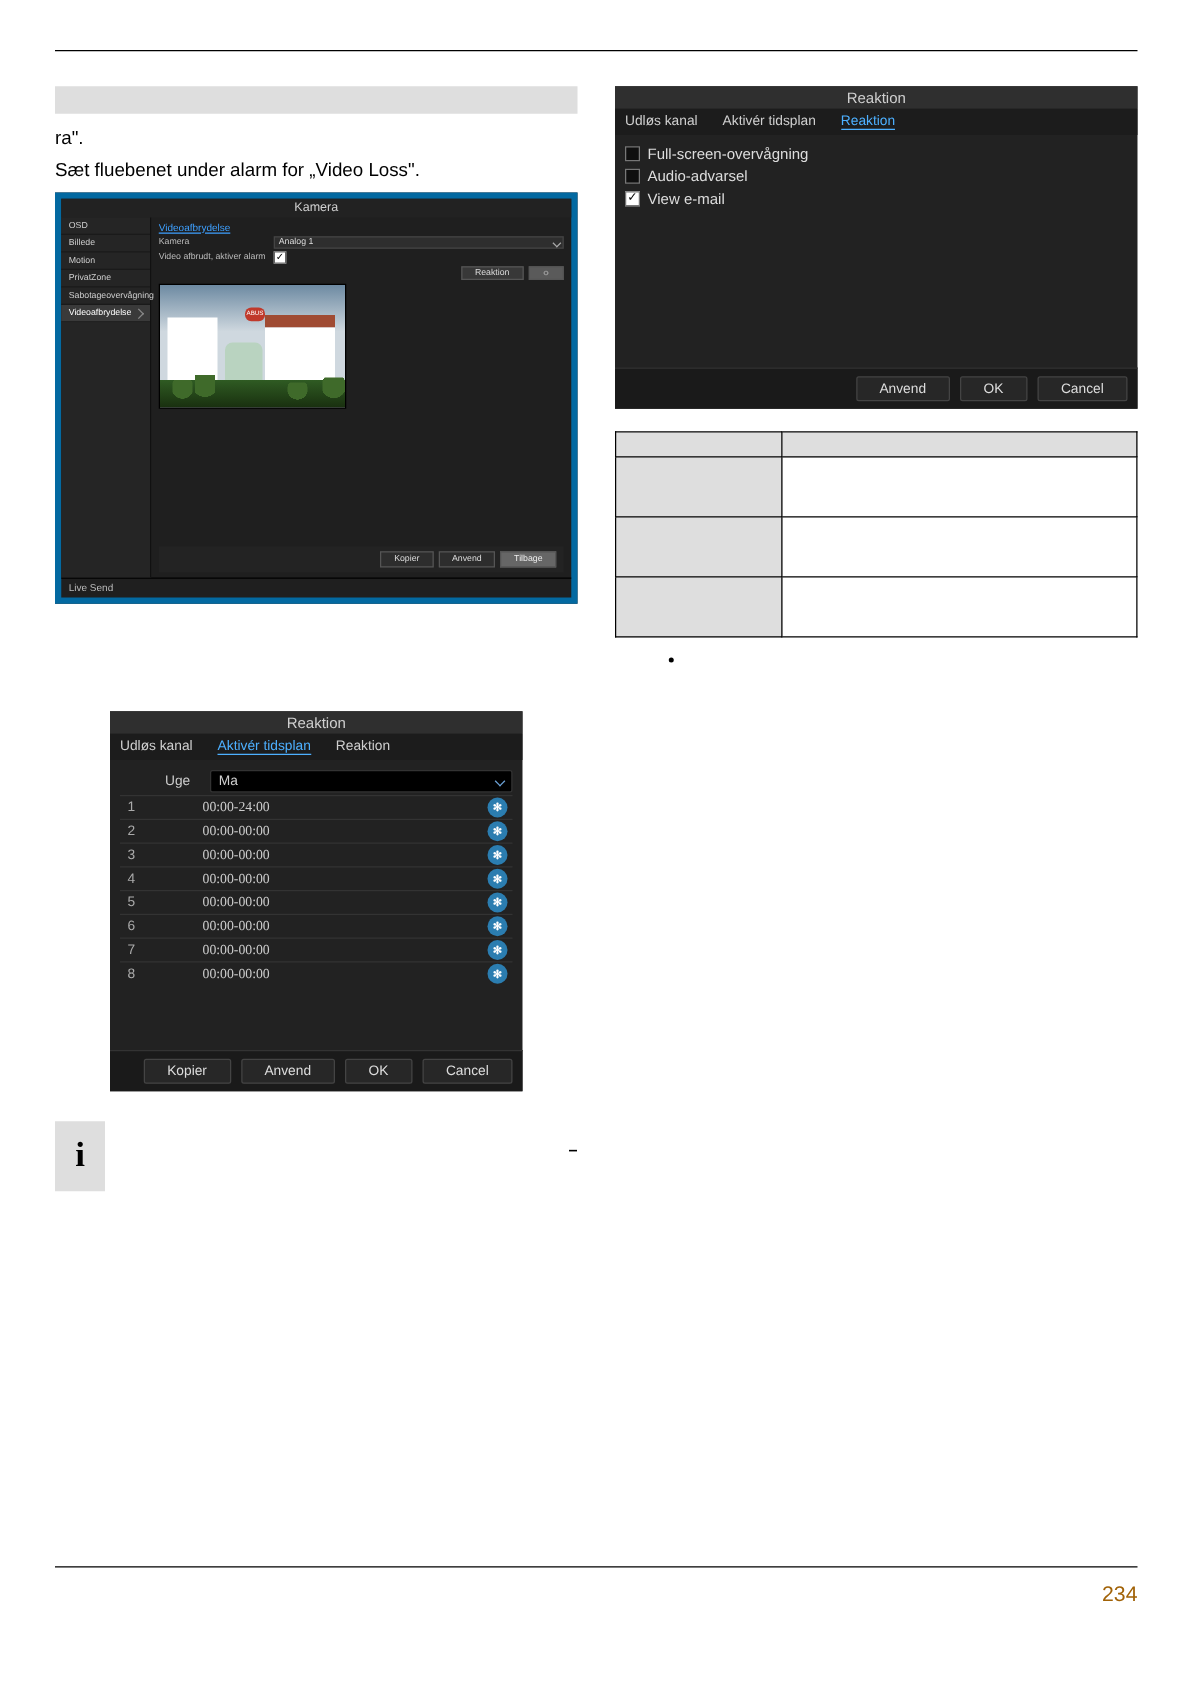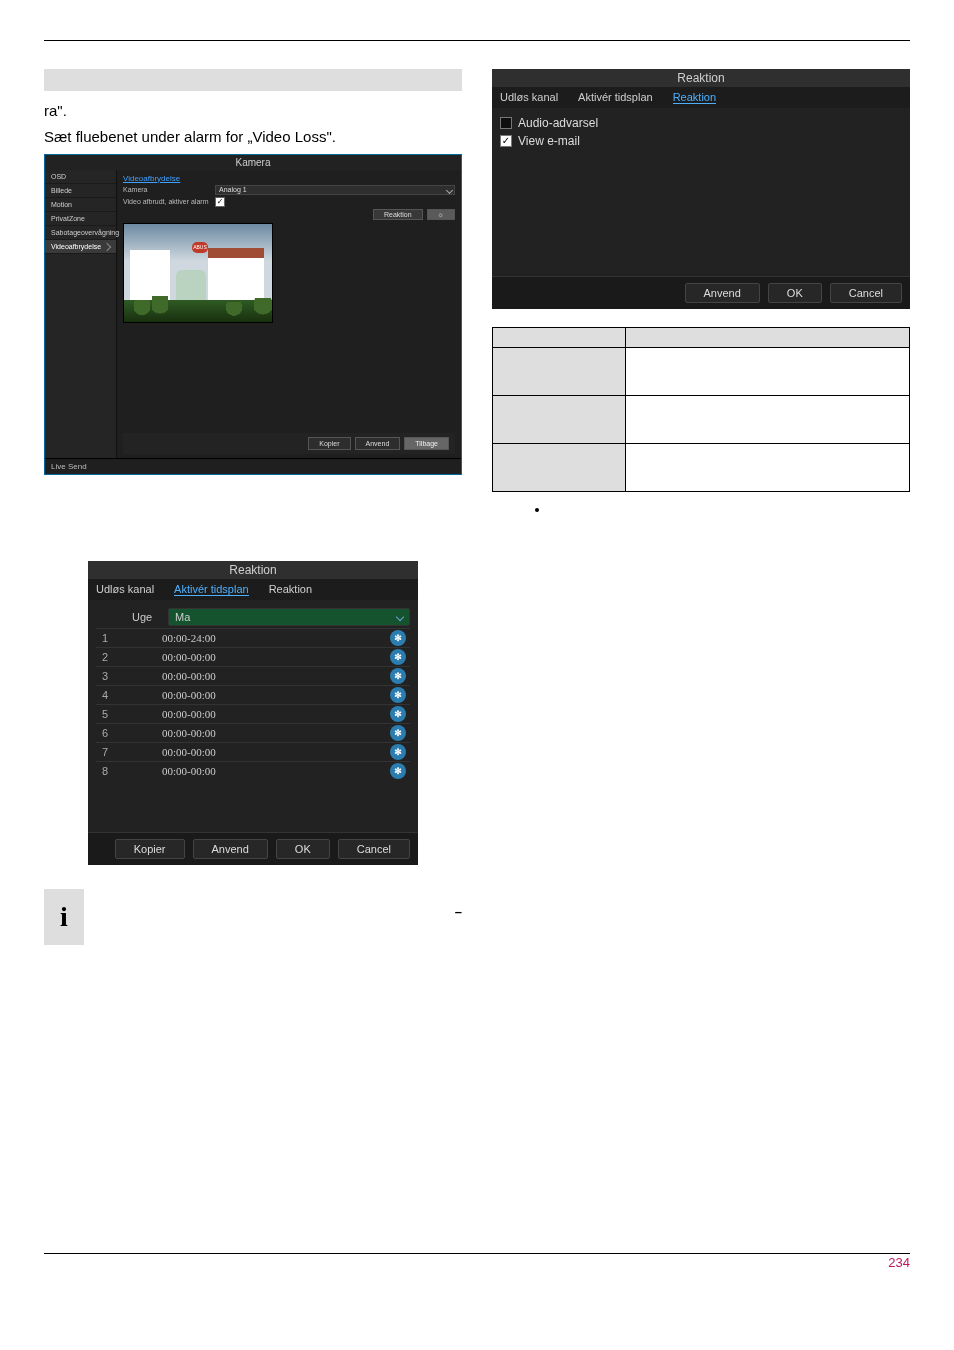--- a/index.html
+++ b/index.html
@@ -420,6 +420,10 @@
           <div id="reaction-items">
               <div class="rx-cb-row">
                 <span class="cb"></span>
+                <span>Full-screen-overvågning</span>
+              </div>
+              <div class="rx-cb-row">
+                <span class="cb"></span>
                 <span>Audio-advarsel</span>
               </div>
               <div class="rx-cb-row">

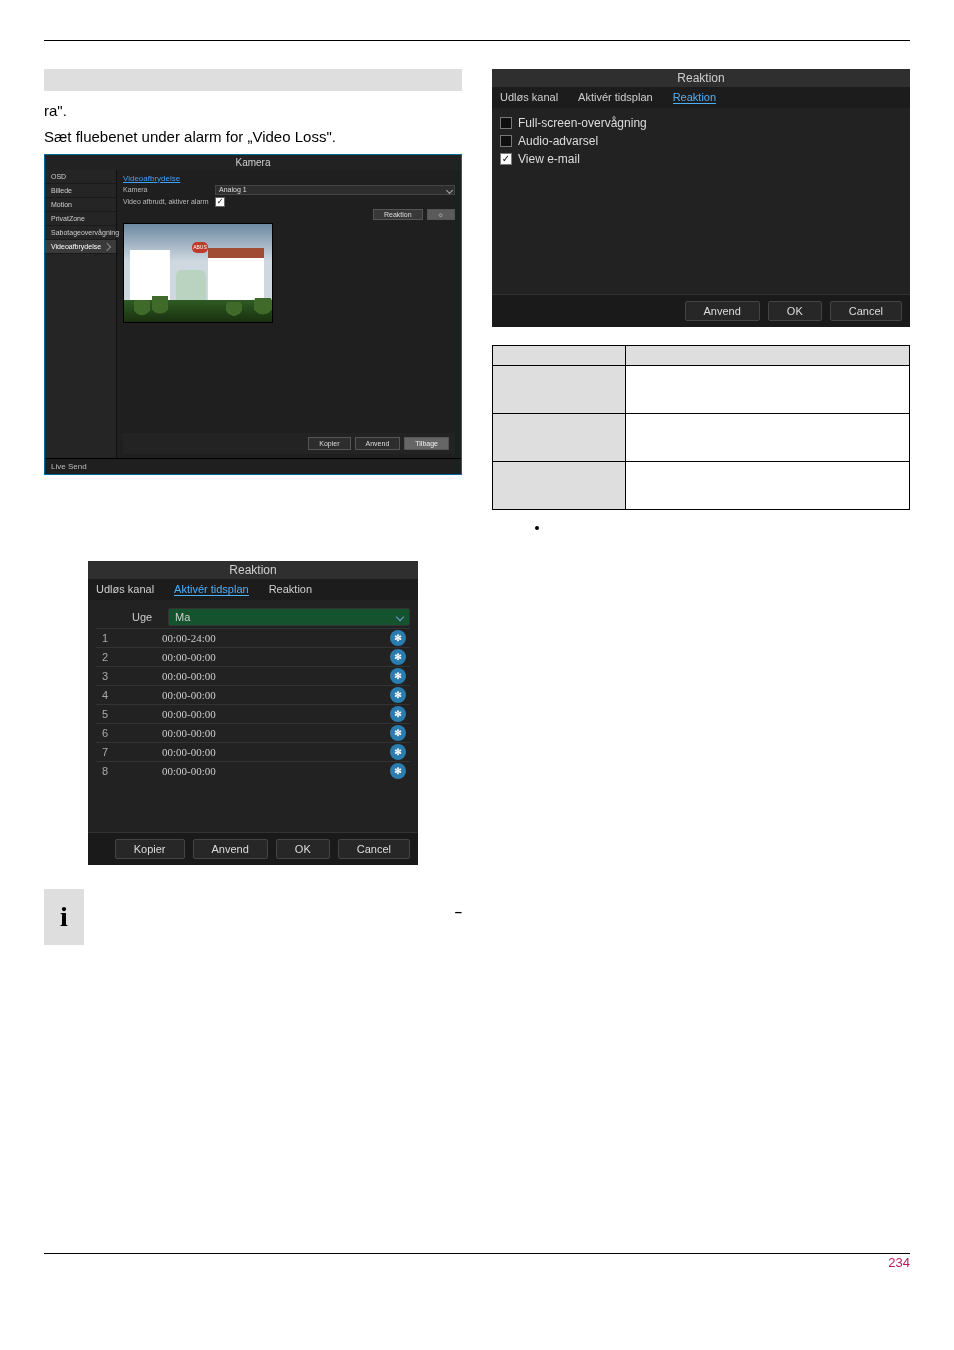--- a/index.html
+++ b/index.html
@@ -61,7 +61,7 @@
   
   .ui-panel{
     background:var(--ui-dark);
-    border:1px solid #0369a1;
+    border:5px solid #0369a1;
     width:100%;
     color:var(--ui-text);
     font-size:7px;

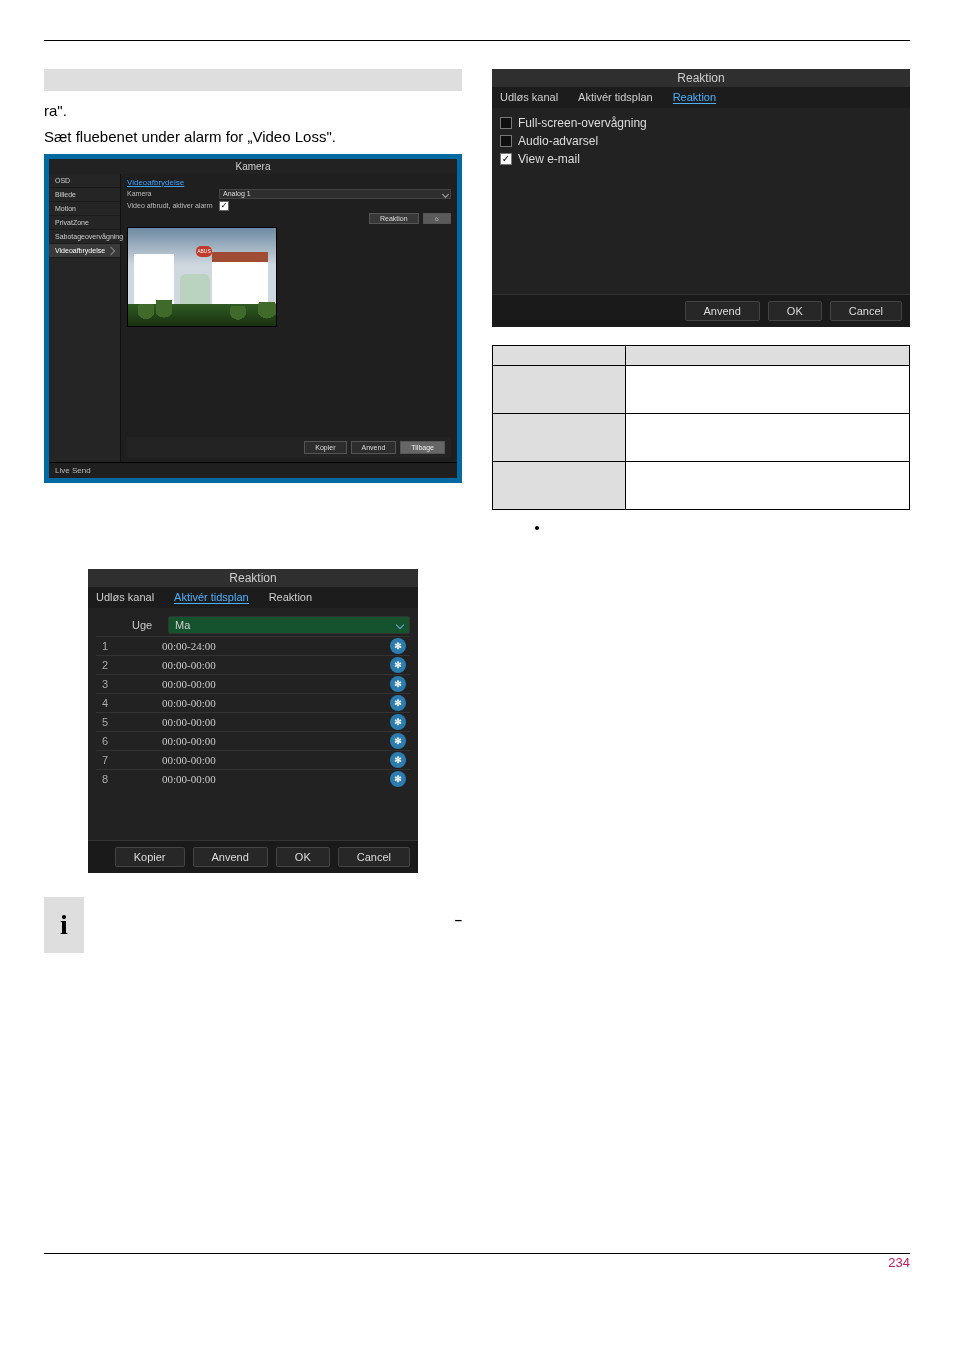--- a/index.html
+++ b/index.html
@@ -181,7 +181,7 @@
   .rx-row{display:flex;align-items:center;gap:12px;margin:2px 0;font-size:11px;}
   .rx-row .lab{width:60px;color:#ccc;padding-left:36px;}
   .rx-row .day{
-    flex:1;background:#14532d;border:1px solid #333;
+    flex:1;background:#000000;border:1px solid #333;
     padding:2px 6px;display:flex;justify-content:space-between;align-items:center;
     border-radius:2px;
   }

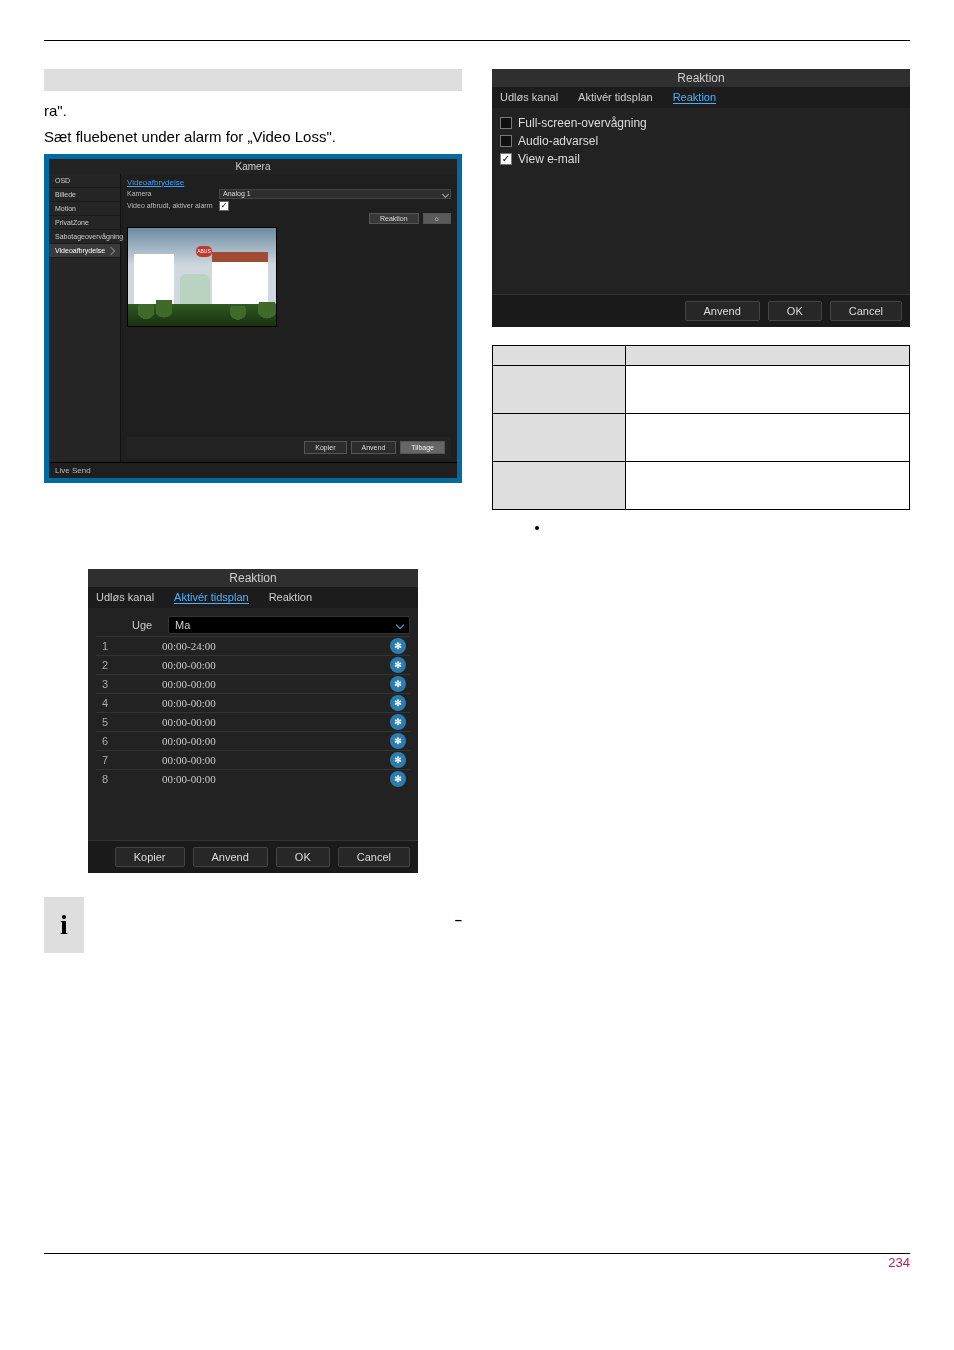--- a/index.html
+++ b/index.html
@@ -43,9 +43,9 @@
   .page-num{
     position:absolute;
     right:44px;
-    bottom:80px;
-    font-size:13px;
-    color:#be185d;
+    bottom:64px;
+    font-size:17px;
+    color:#a16207;
   }
 
   .cols{display:flex;gap:30px;}

